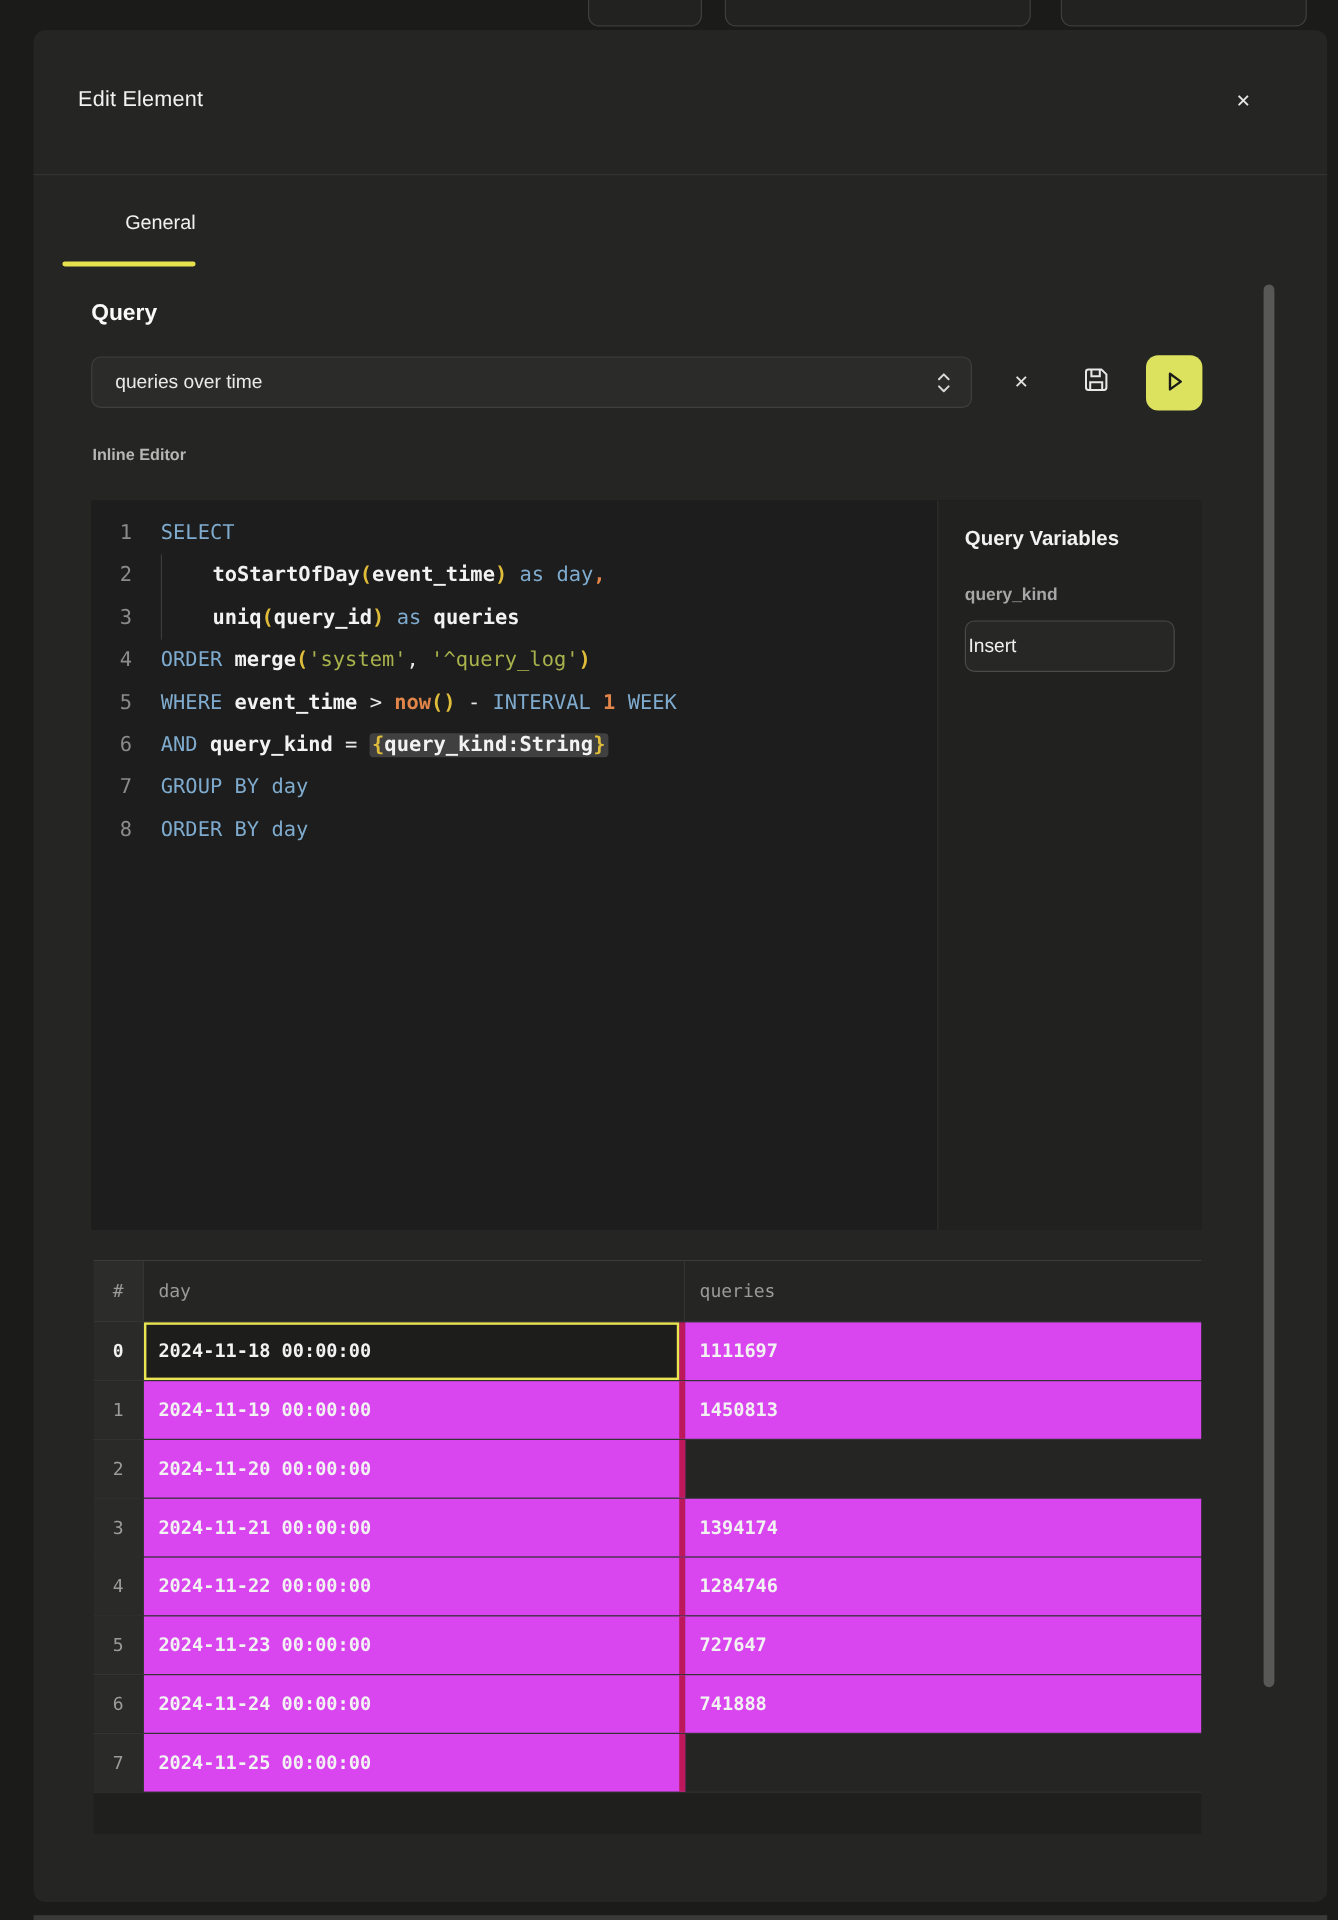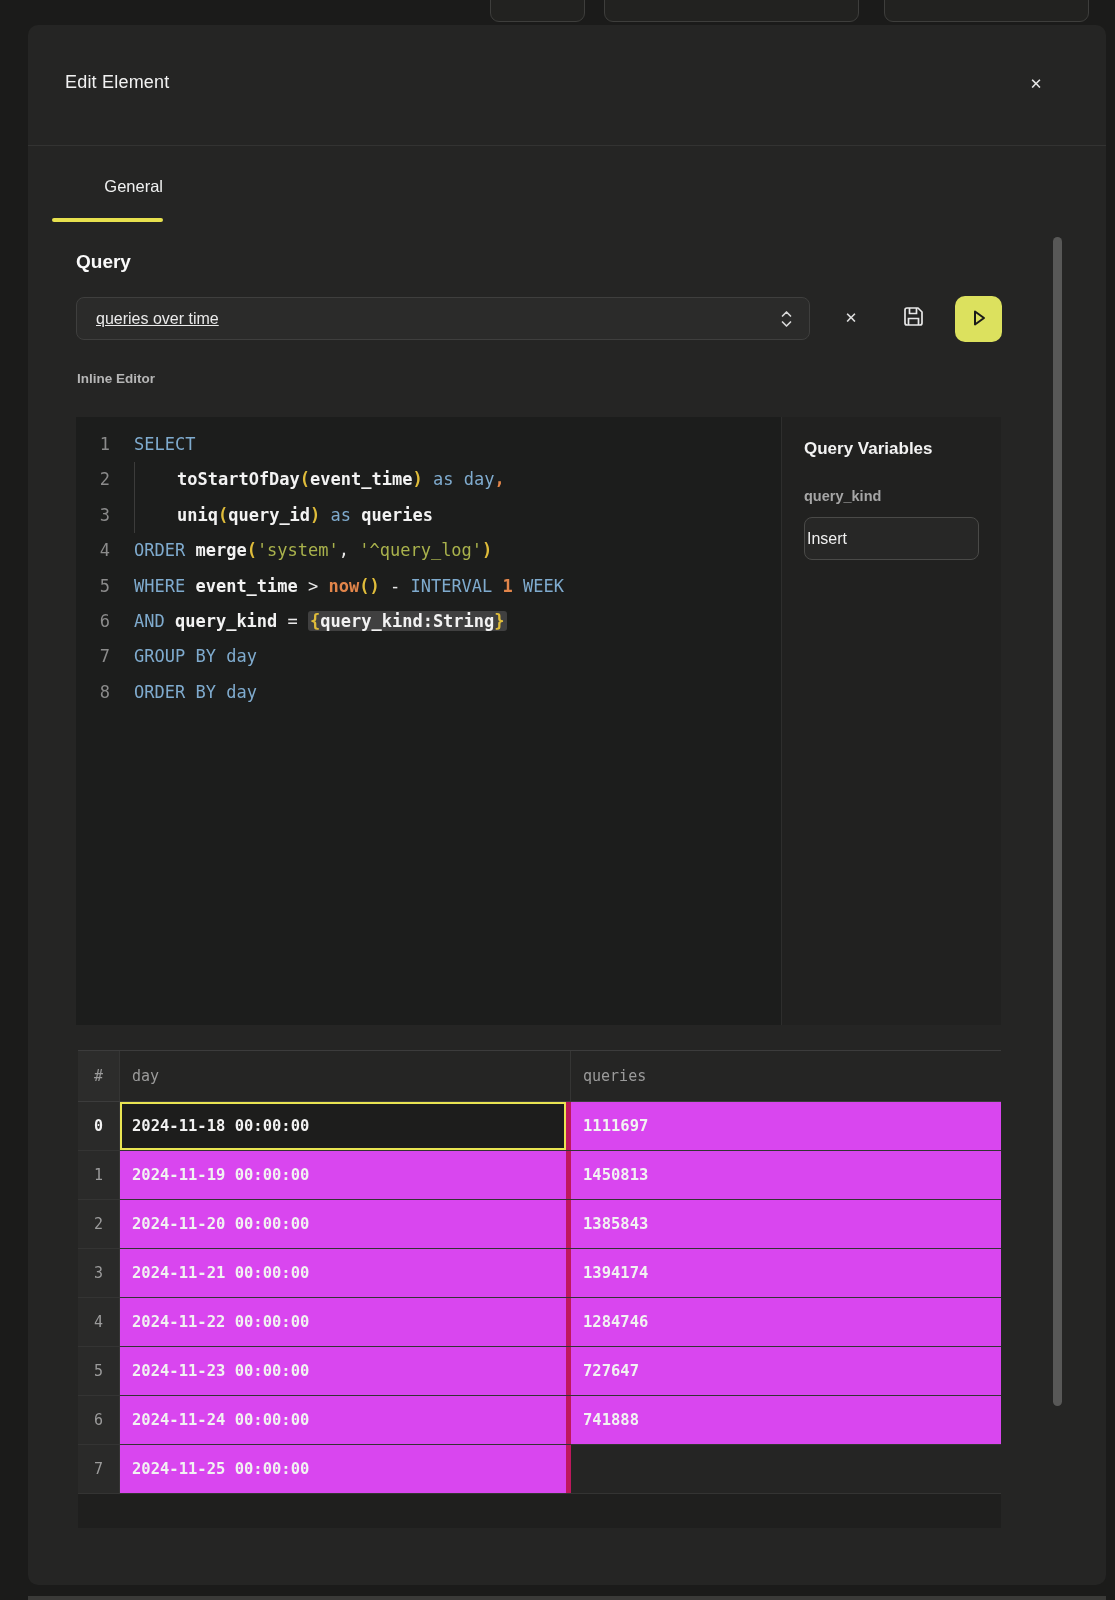--- a/index.html
+++ b/index.html
@@ -33,7 +33,7 @@
   .query-select { position:absolute; left:48px; top:272px; width:734px; height:43px;
                   background:#2b2b2a; border:1px solid #3f3f3e; border-radius:8px;
                   display:flex; align-items:center; padding:0 16px 0 19px;
-                  color:#eaeaea; font-size:16px; cursor:pointer;text-decoration:underline; }
+                  color:#eaeaea; font-size:16px; cursor:pointer; }
   .query-select .chev { margin-left:auto; display:flex; }
 
   .icon-btn { position:absolute; width:40px; height:40px; top:273px; display:flex;

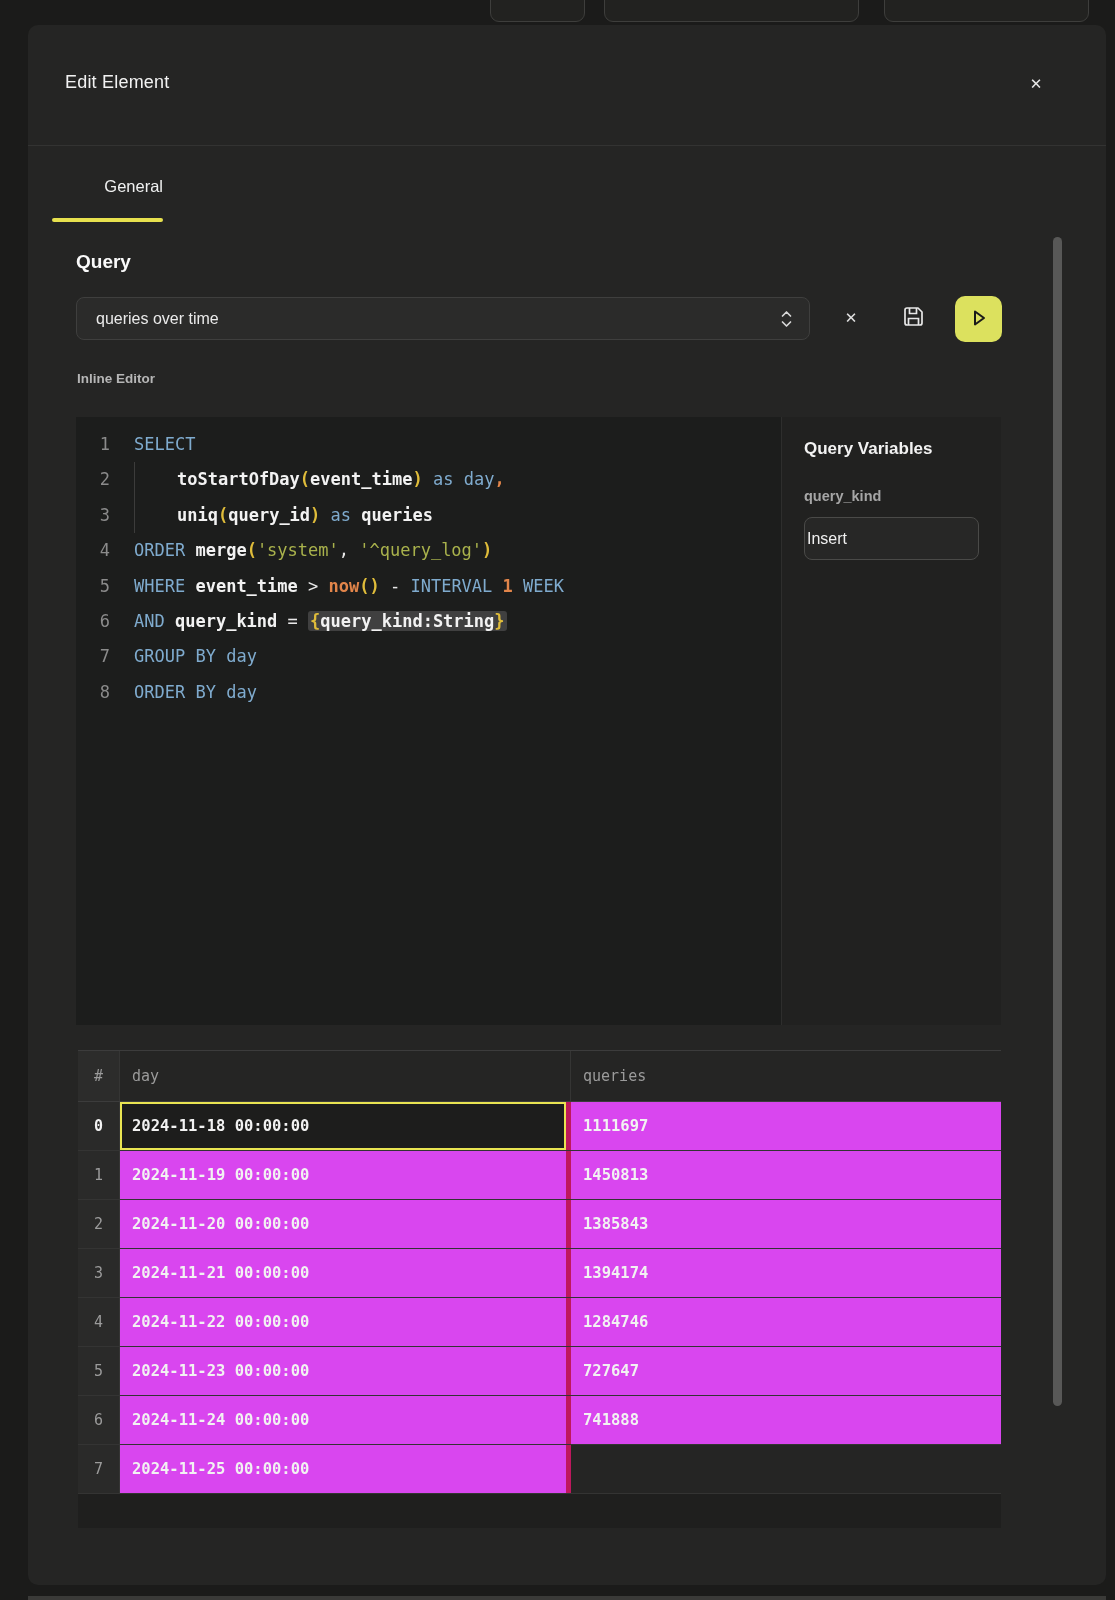--- a/index.html
+++ b/index.html
@@ -190,7 +190,6 @@
         <div class="t-row">
           <div class="num-cell">2</div>
           <div class="data-cell day">2024-11-20 00:00:00</div>
-          <div class="data-cell">1385843</div>
         </div>
         <div class="t-row">
           <div class="num-cell">3</div>

